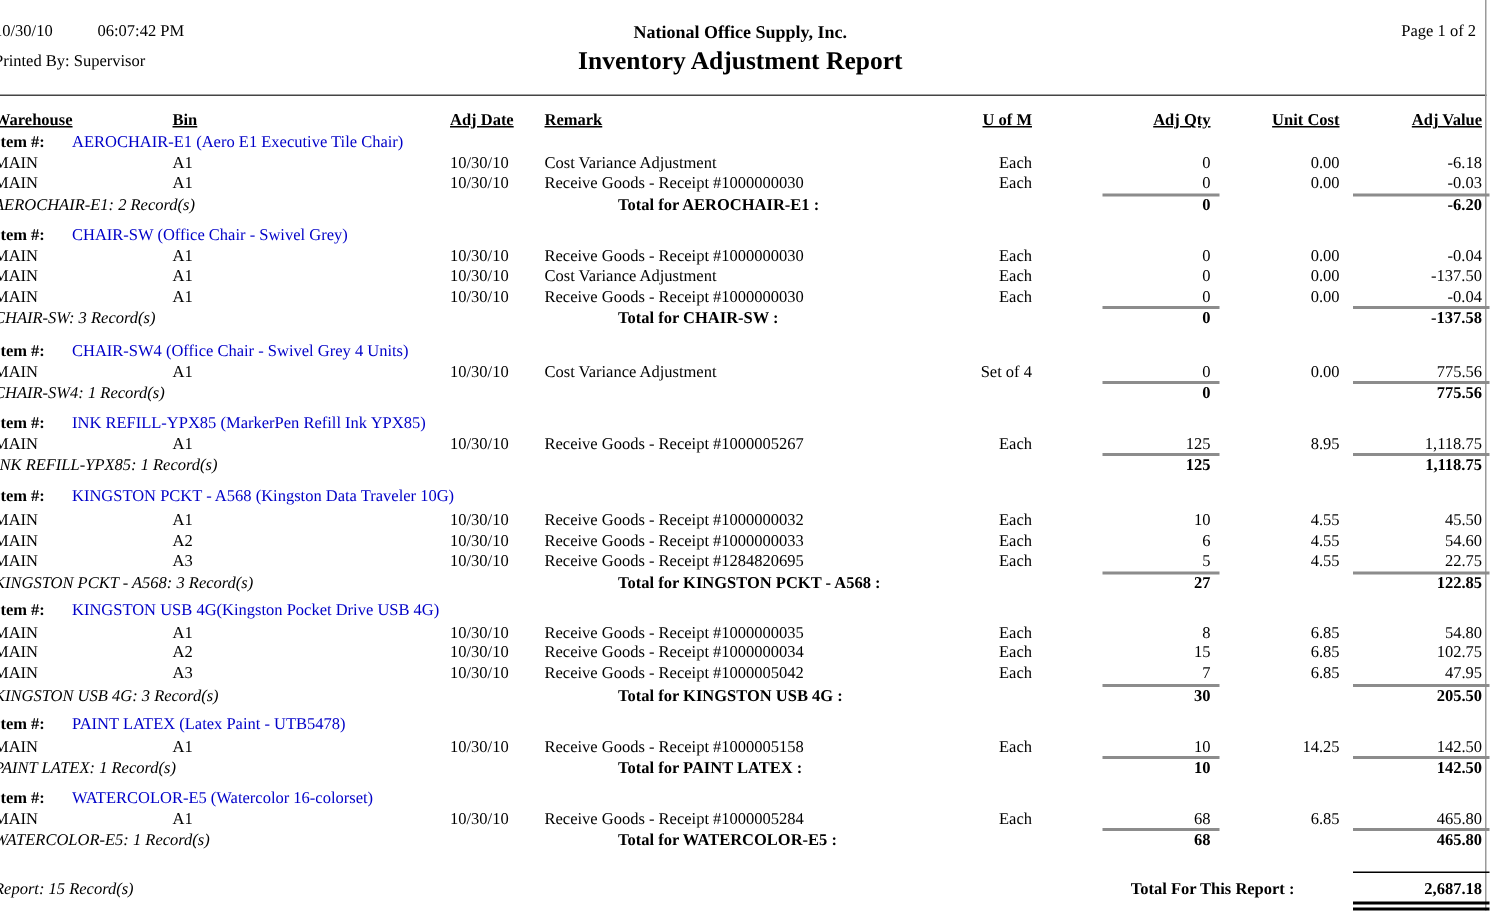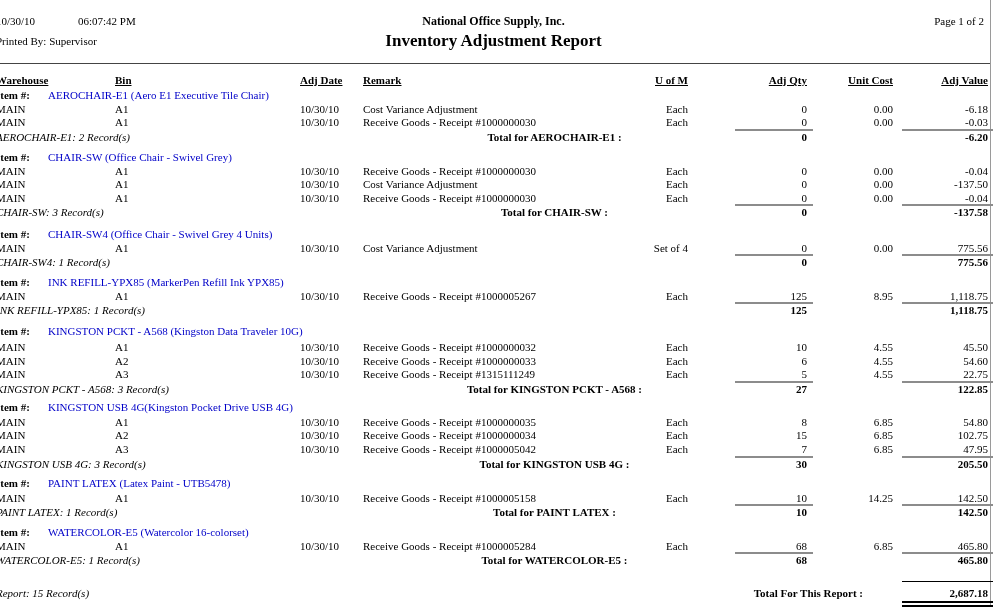--- a/index.html
+++ b/index.html
@@ -39,7 +39,7 @@
 <div id="report">
 
   <span class="abs" style="left:0;top:15px">10/30/10</span>
-  <span class="abs" style="left:82px;top:15px">06:07:42 PM</span>
+  <span class="abs" style="left:69px;top:15px">06:07:42 PM</span>
   <span class="abs center company" style="top:14px">National Office Supply, Inc.</span>
   <span class="abs pageinfo" style="top:15px">Page 1 of 2</span>
   <span class="abs" style="left:0;top:35px">Printed By: Supervisor</span>

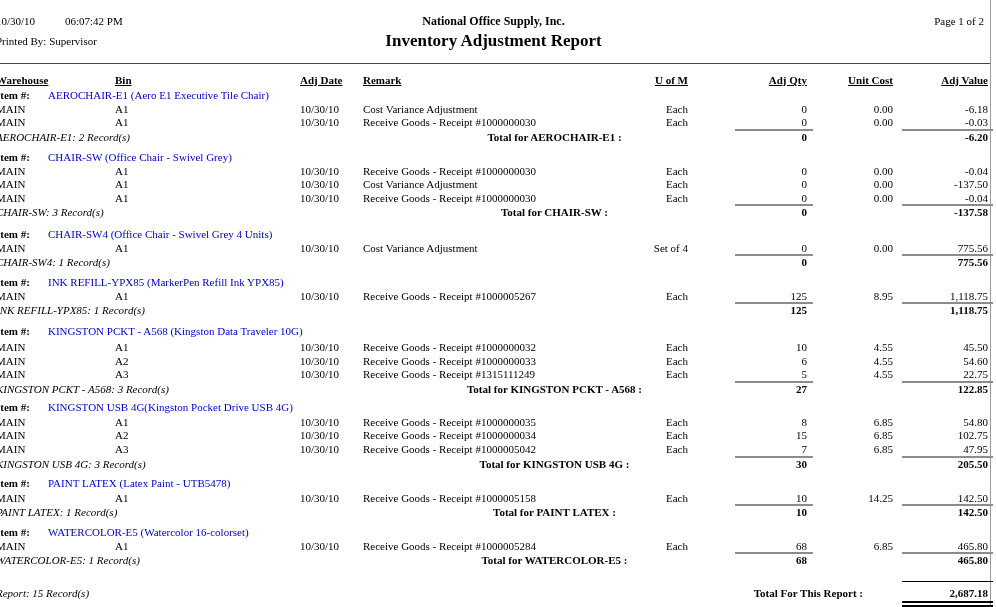--- a/index.html
+++ b/index.html
@@ -18,7 +18,7 @@
   .val{left:880px;width:112px;text-align:right;}
   .itemname{left:52px;color:#0000c8;}
   .recs{left:0;font-style:italic;}
-  .totlabel{left:400px;width:317px;text-align:center;font-weight:bold;}
+  .totlabel{left:416px;width:317px;text-align:left;font-weight:bold;}
   .b{font-weight:bold;}
   .colhead{font-weight:bold;text-decoration:underline;}
   .sep{position:absolute;height:2px;background:#8c8c8c;top:-2px;}

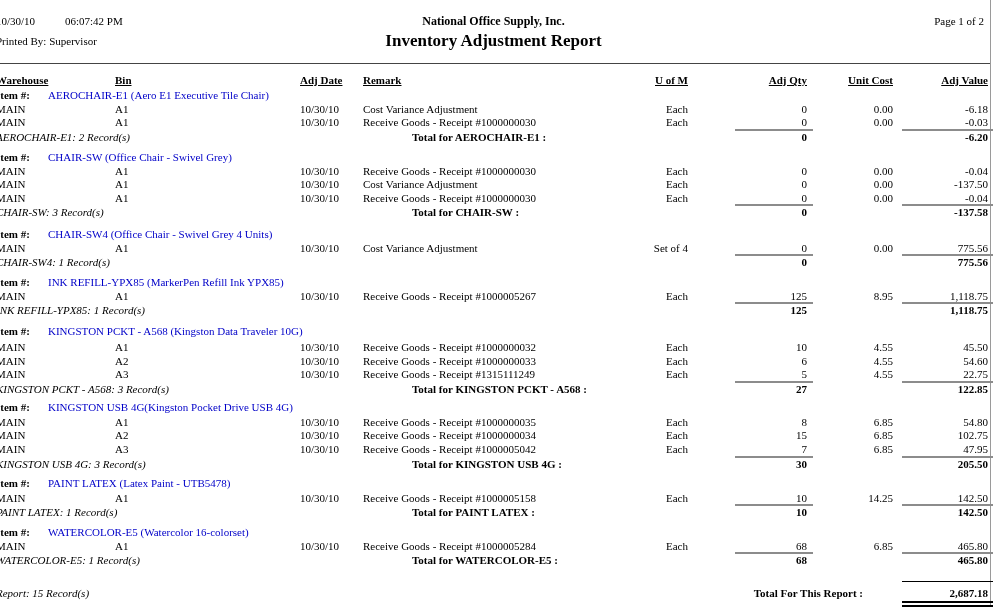--- a/index.html
+++ b/index.html
@@ -206,7 +206,7 @@
     <span class="c wh">MAIN</span>
     <span class="c bin">A3</span>
     <span class="c date">10/30/10</span>
-    <span class="c rem">Receive Goods - Receipt #1315111249</span>
+    <span class="c rem">Receive Goods - Receipt #1284820695</span>
     <span class="c uom">Each</span>
     <span class="c qty">5</span>
     <span class="c cost">4.55</span>

